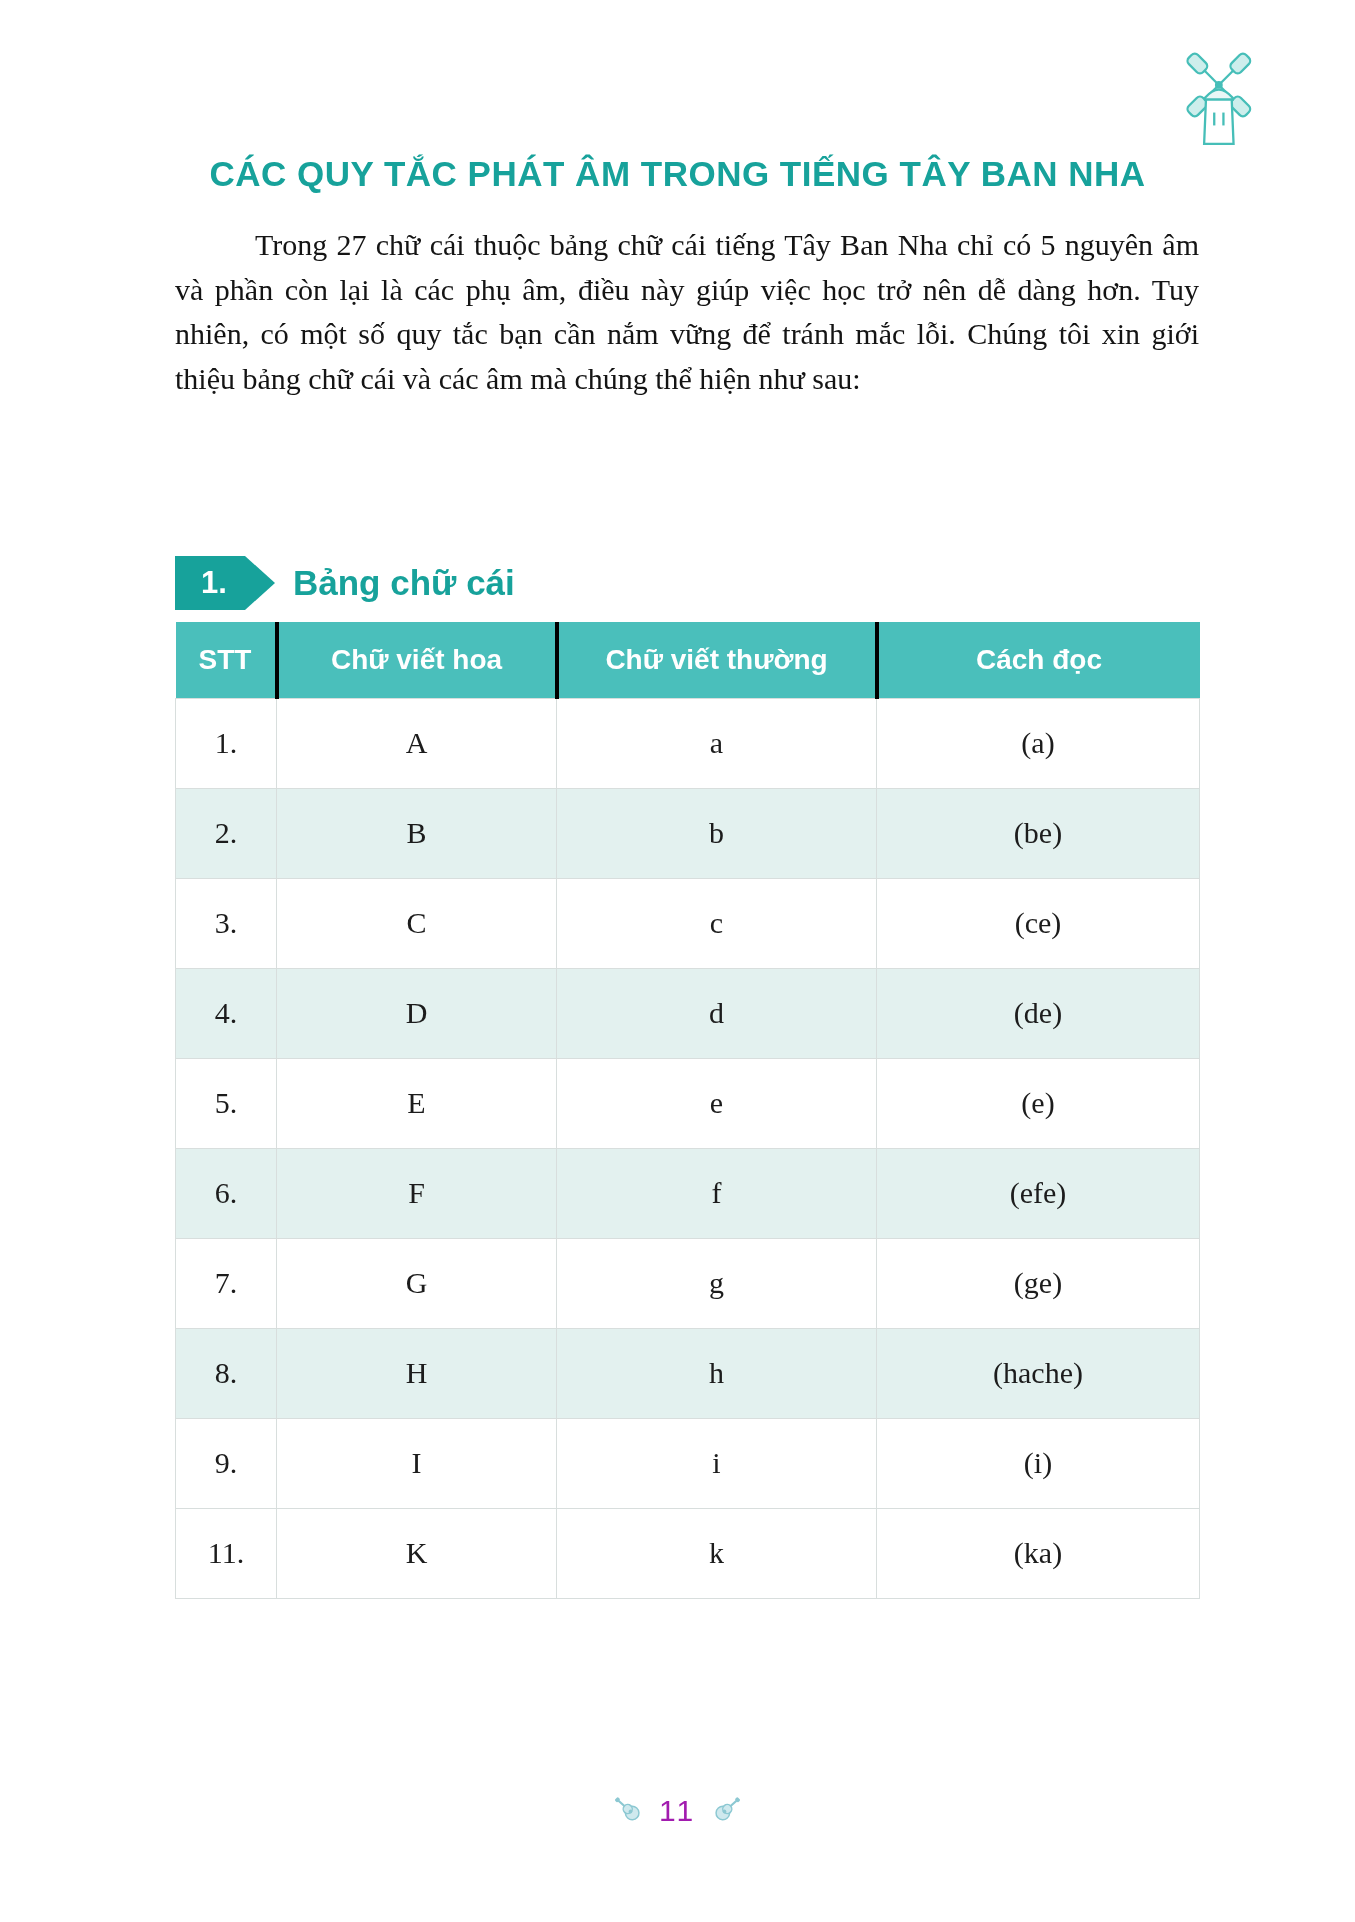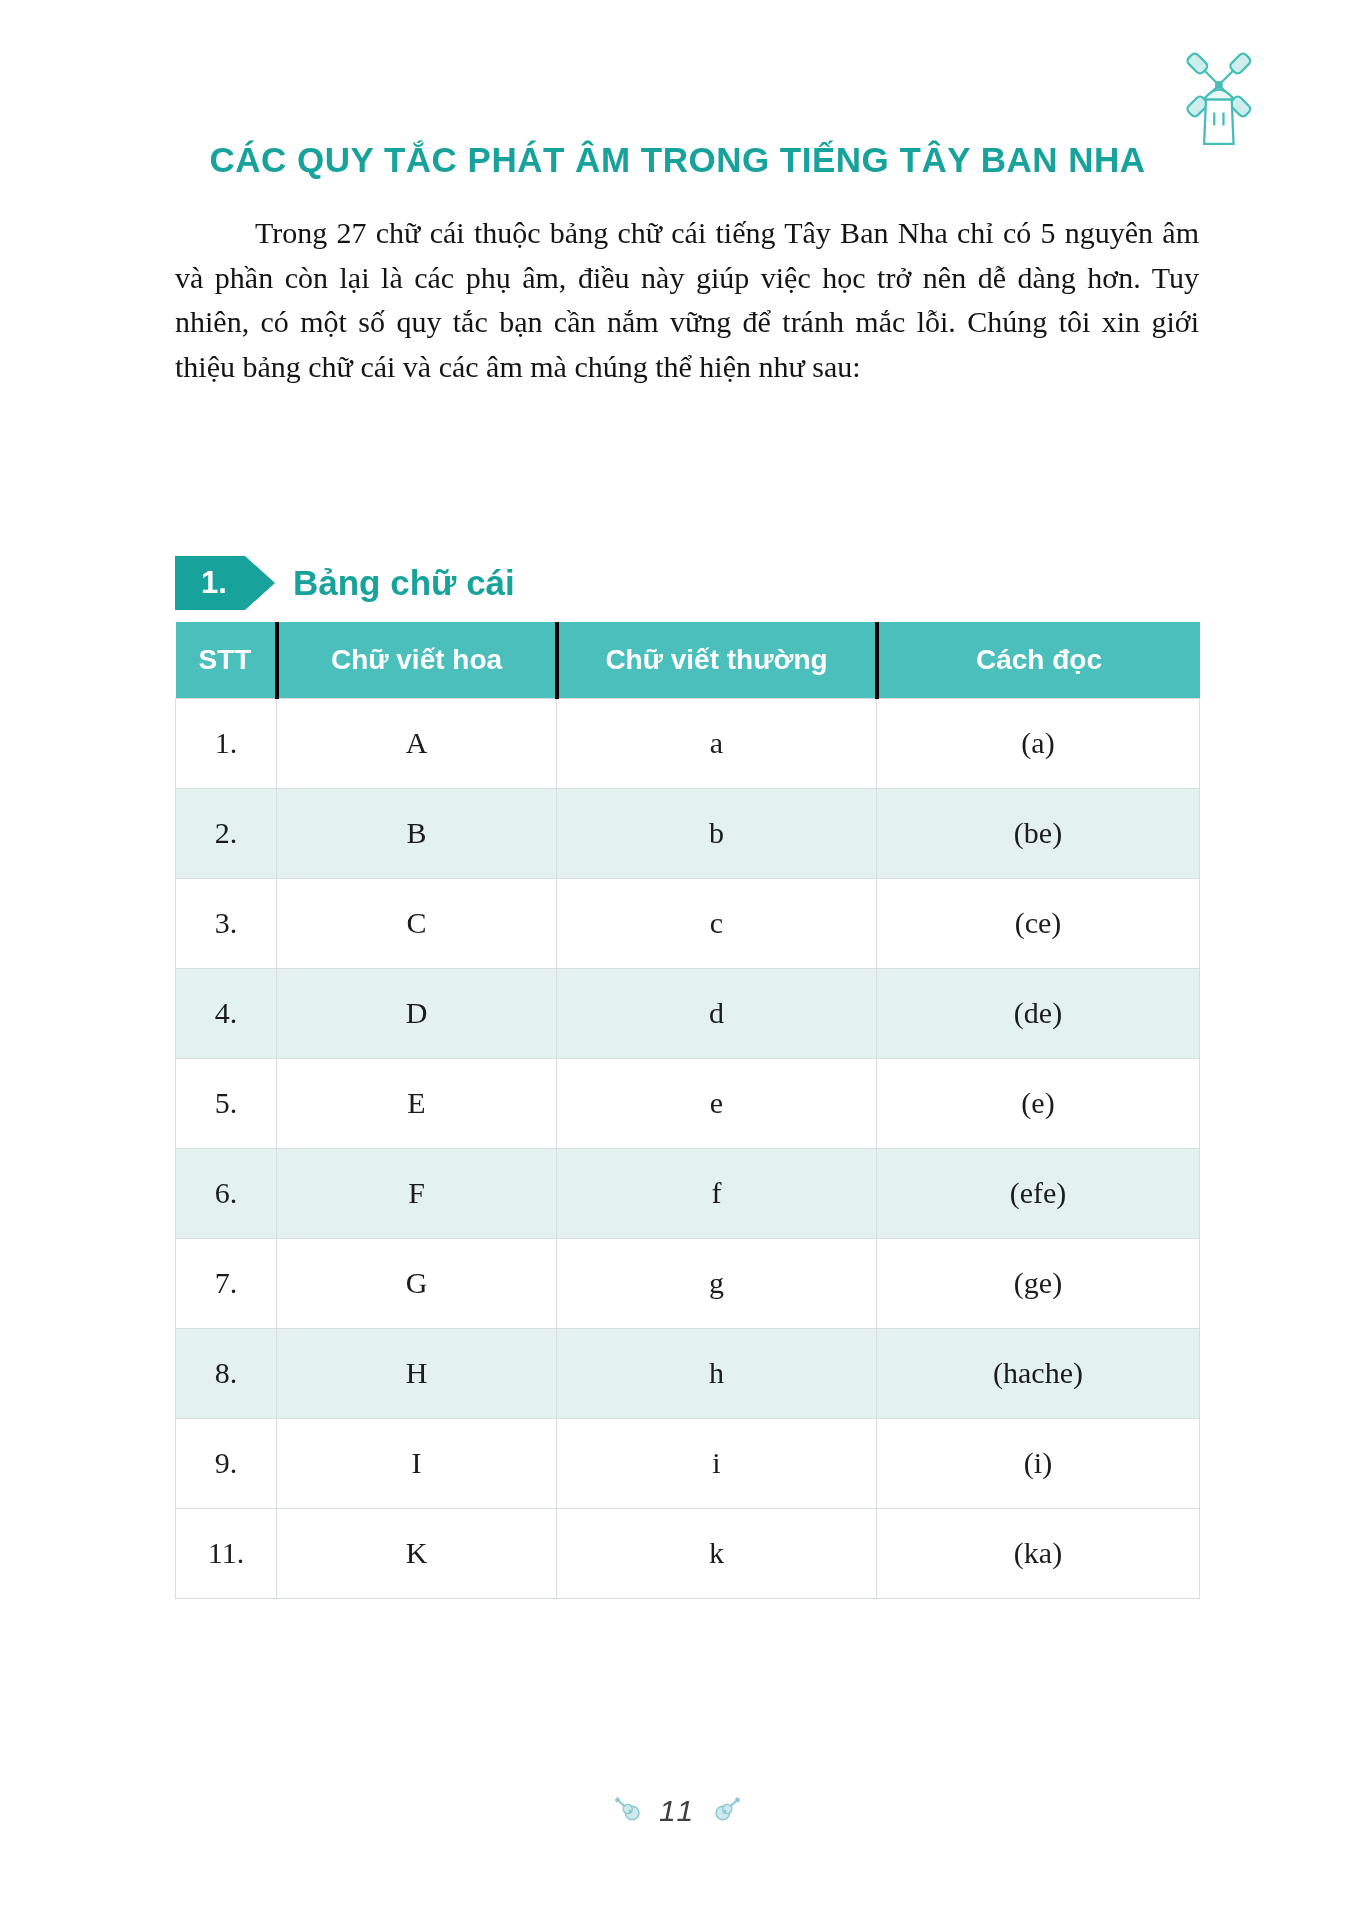--- a/index.html
+++ b/index.html
@@ -26,7 +26,7 @@
 
   
   .main-title {
-    position:absolute; top:140px; left:0; width:100%;
+    position:absolute; top:154px; left:0; width:100%;
     text-align:center;
     color:#17a29b;
     font-weight:bold; font-size:35px;

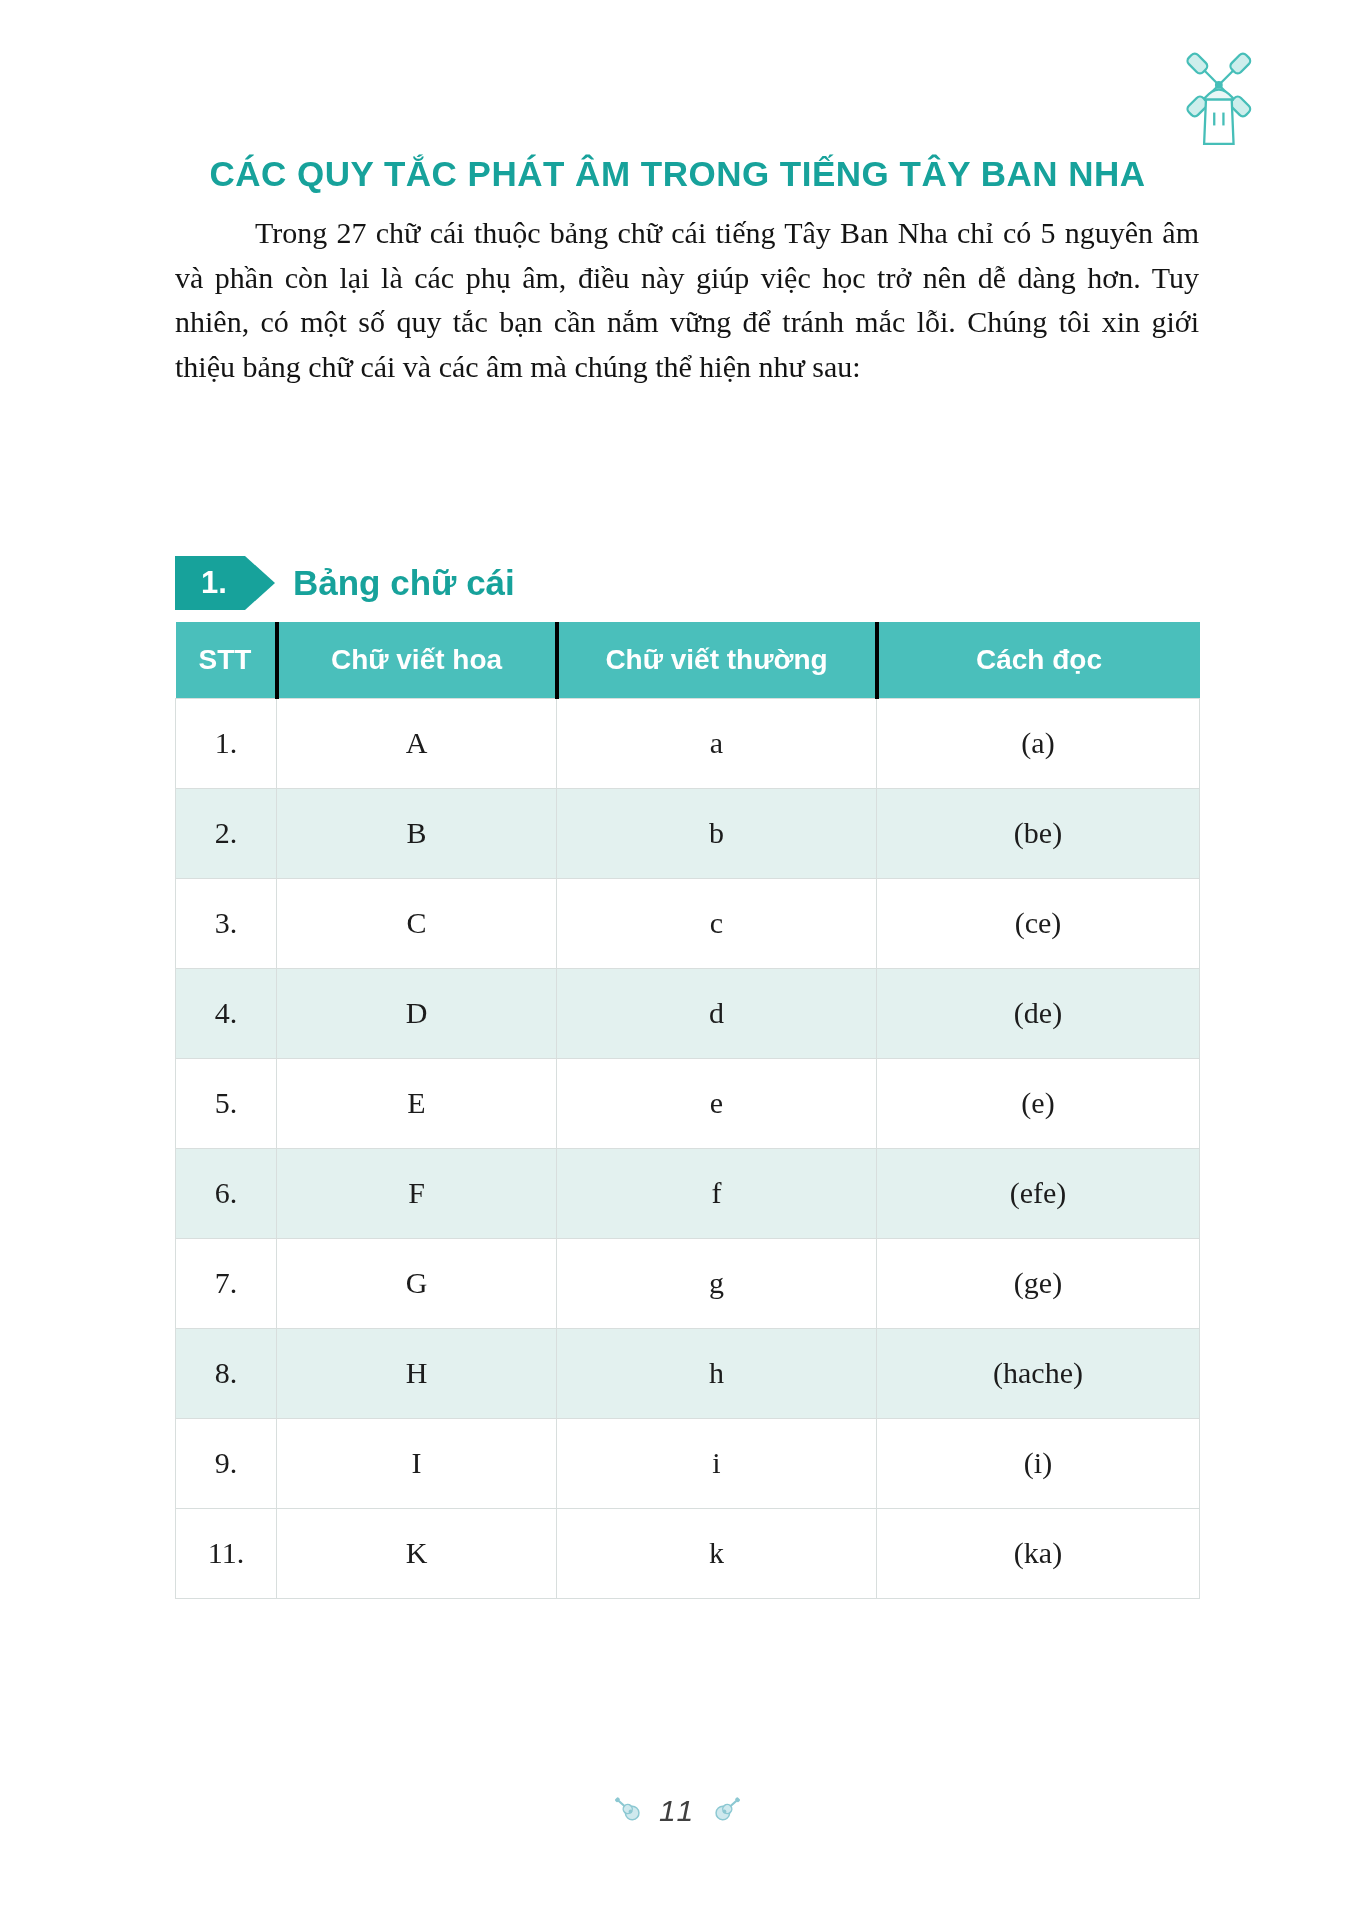--- a/index.html
+++ b/index.html
@@ -36,7 +36,7 @@
 
   
   .intro {
-    position:absolute; top:211px; left:175px; width:1024px;
+    position:absolute; top:223px; left:175px; width:1024px;
     font-family:"Liberation Serif", serif;
     font-size:30px; line-height:44.5px;
     color:#141414;

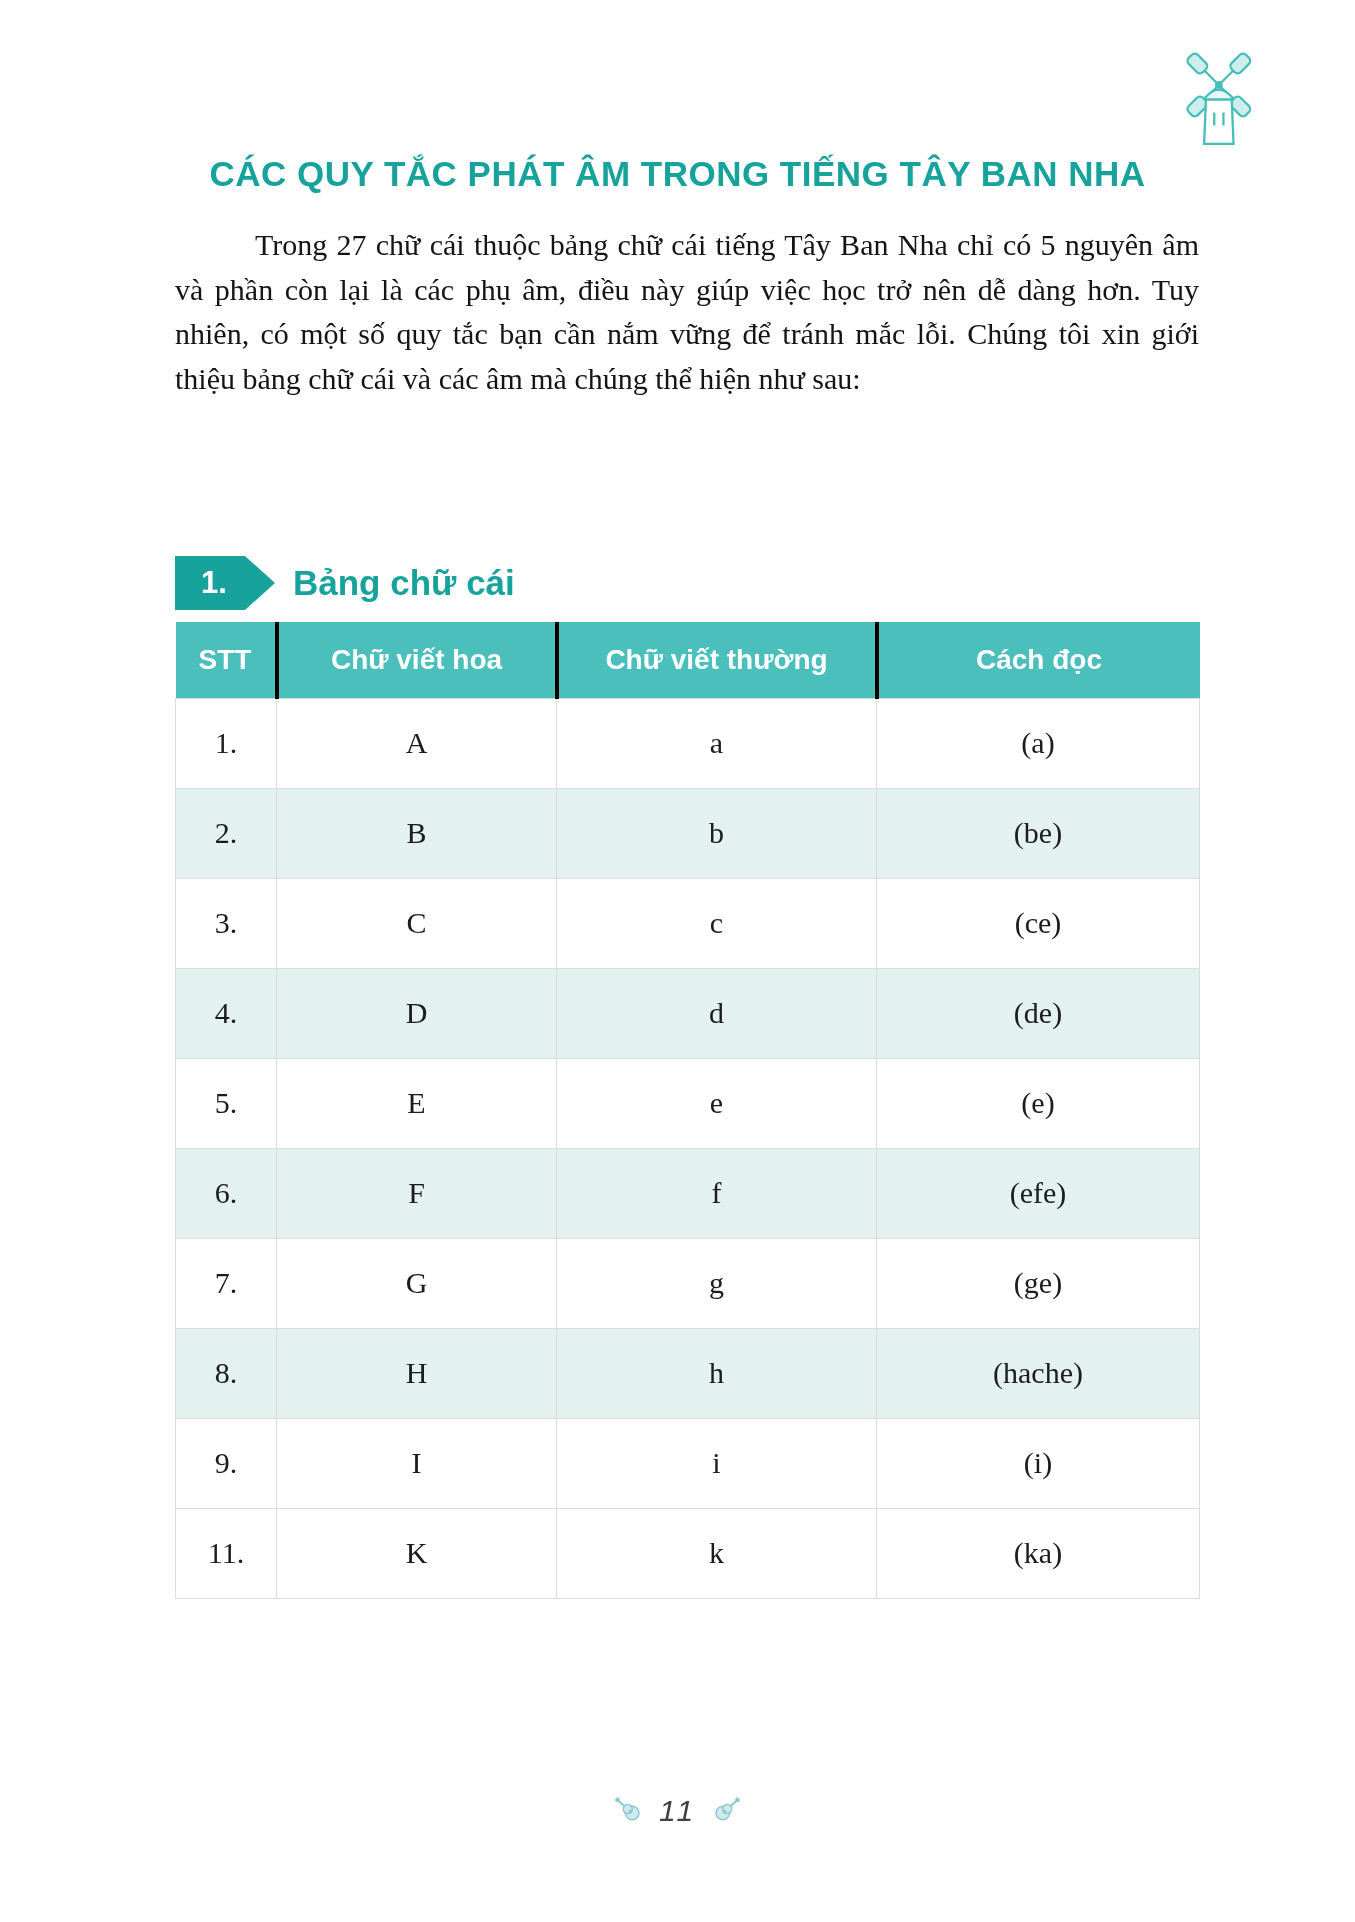--- a/index.html
+++ b/index.html
@@ -96,9 +96,8 @@
     display:flex; align-items:center; justify-content:center; gap:16px;
   }
   .page-number {
-    font-size:30px; color:#404040; letter-spacing:3px;
-    font-family:"Liberation Sans", sans-serif;
-    font-style:italic;
+    font-size:30px; color:#a21caf; letter-spacing:3px;
+    font-family:"Liberation Sans", sans-serif;
   }
   .guitar-left  { transform:rotate(-8deg); }
   .guitar-right { transform:scaleX(-1) rotate(-8deg); }

